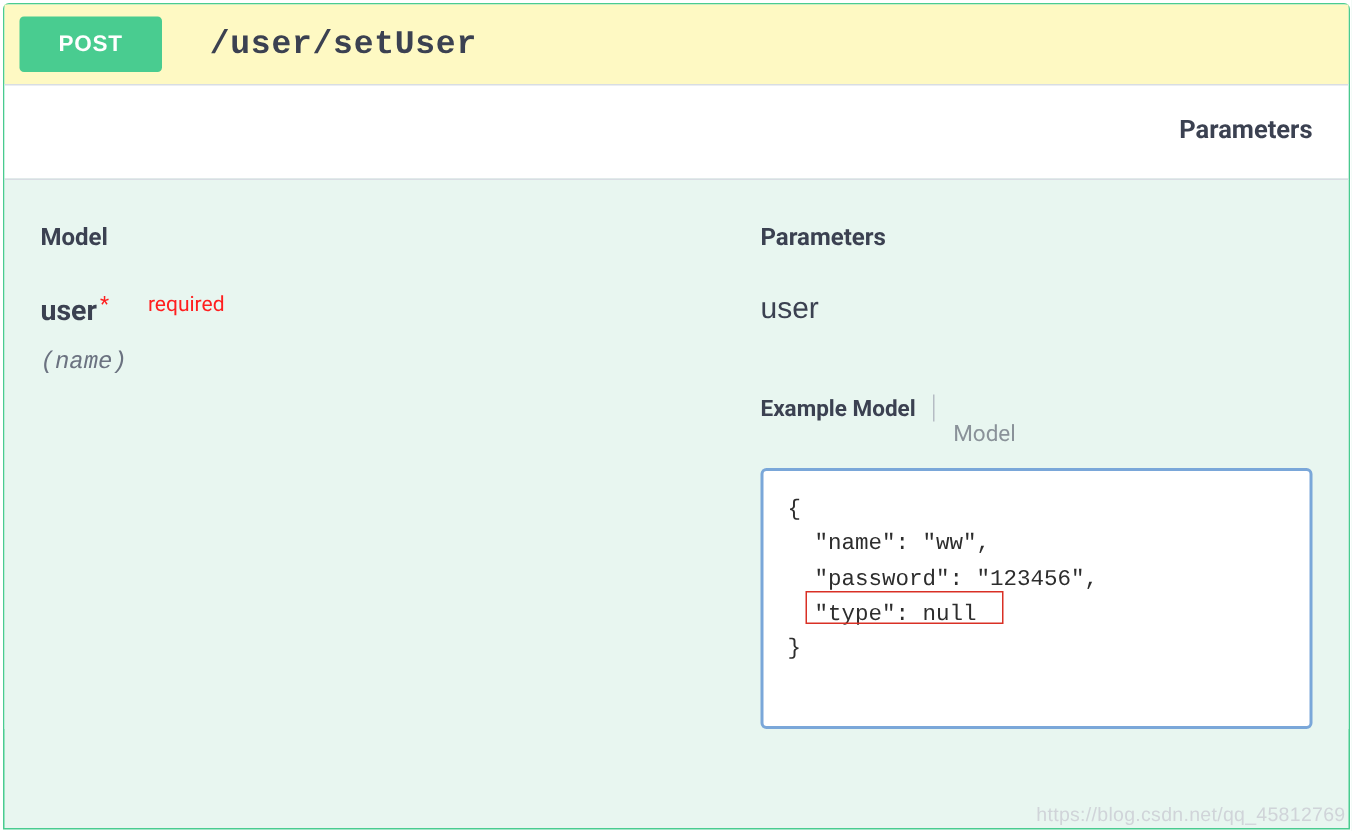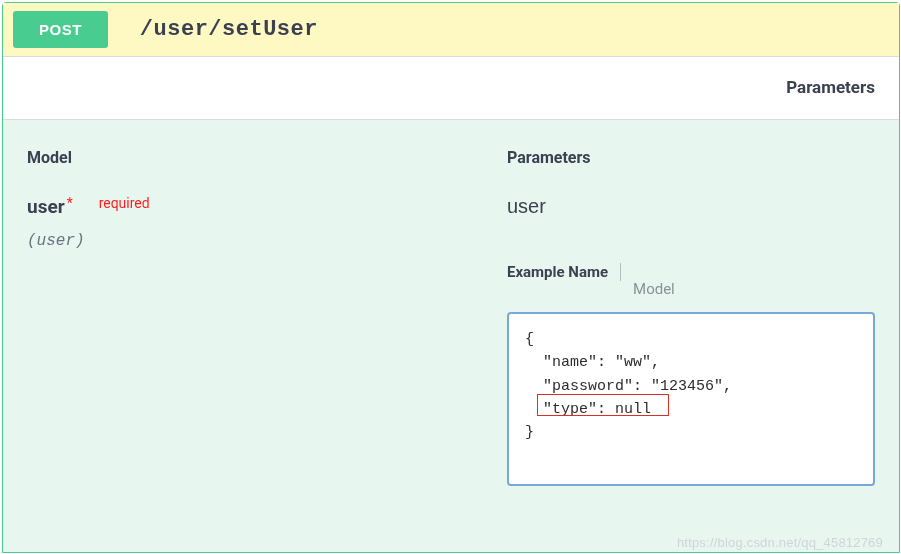--- a/index.html
+++ b/index.html
@@ -195,7 +195,7 @@
         <div class="th">Model</div>
         <div>
           <span class="param-name">user</span><span class="required-mark">*</span> <span class="required-text">required</span>
-          <div class="param-in">(user)</div>
+          <div class="param-in">(name)</div>
         </div>
       </div>
       <div class="col-right">

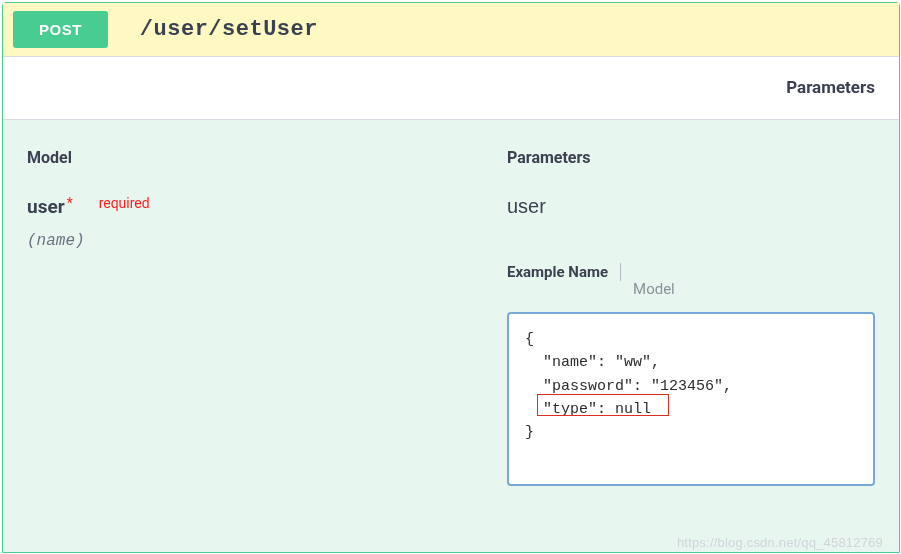--- a/index.html
+++ b/index.html
@@ -203,7 +203,7 @@
         <div class="desc-text">user</div>
 
         <div class="tabs">
-          <span class="tab active">Example Name</span>
+          <span class="tab active">Example Model</span>
           <span class="tab-sep"></span>
           <span class="tab inactive">Model</span>
         </div>

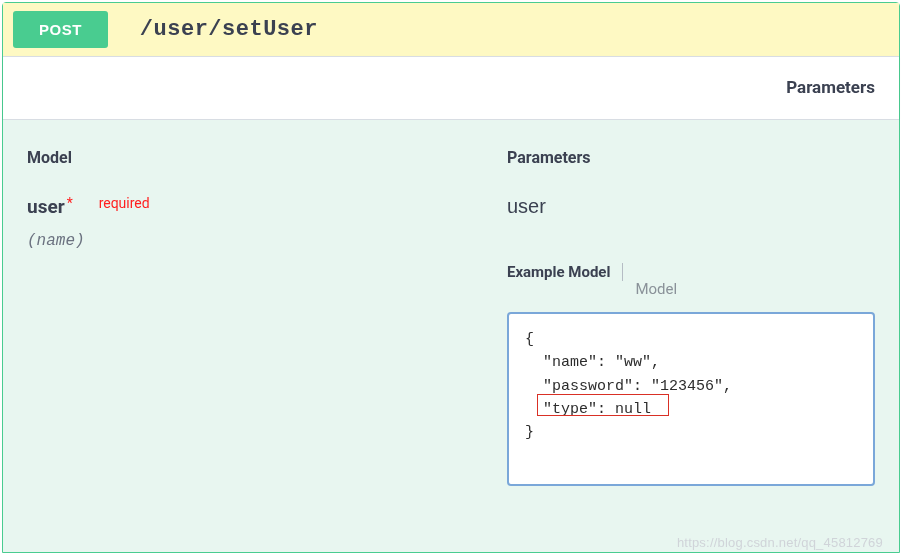--- a/index.html
+++ b/index.html
@@ -167,7 +167,7 @@
   }
   .watermark {
     position: absolute;
-    right: 18px;
+    right: 4px;
     bottom: 4px;
     font-size: 13px;
     color: #d0d4d9;

